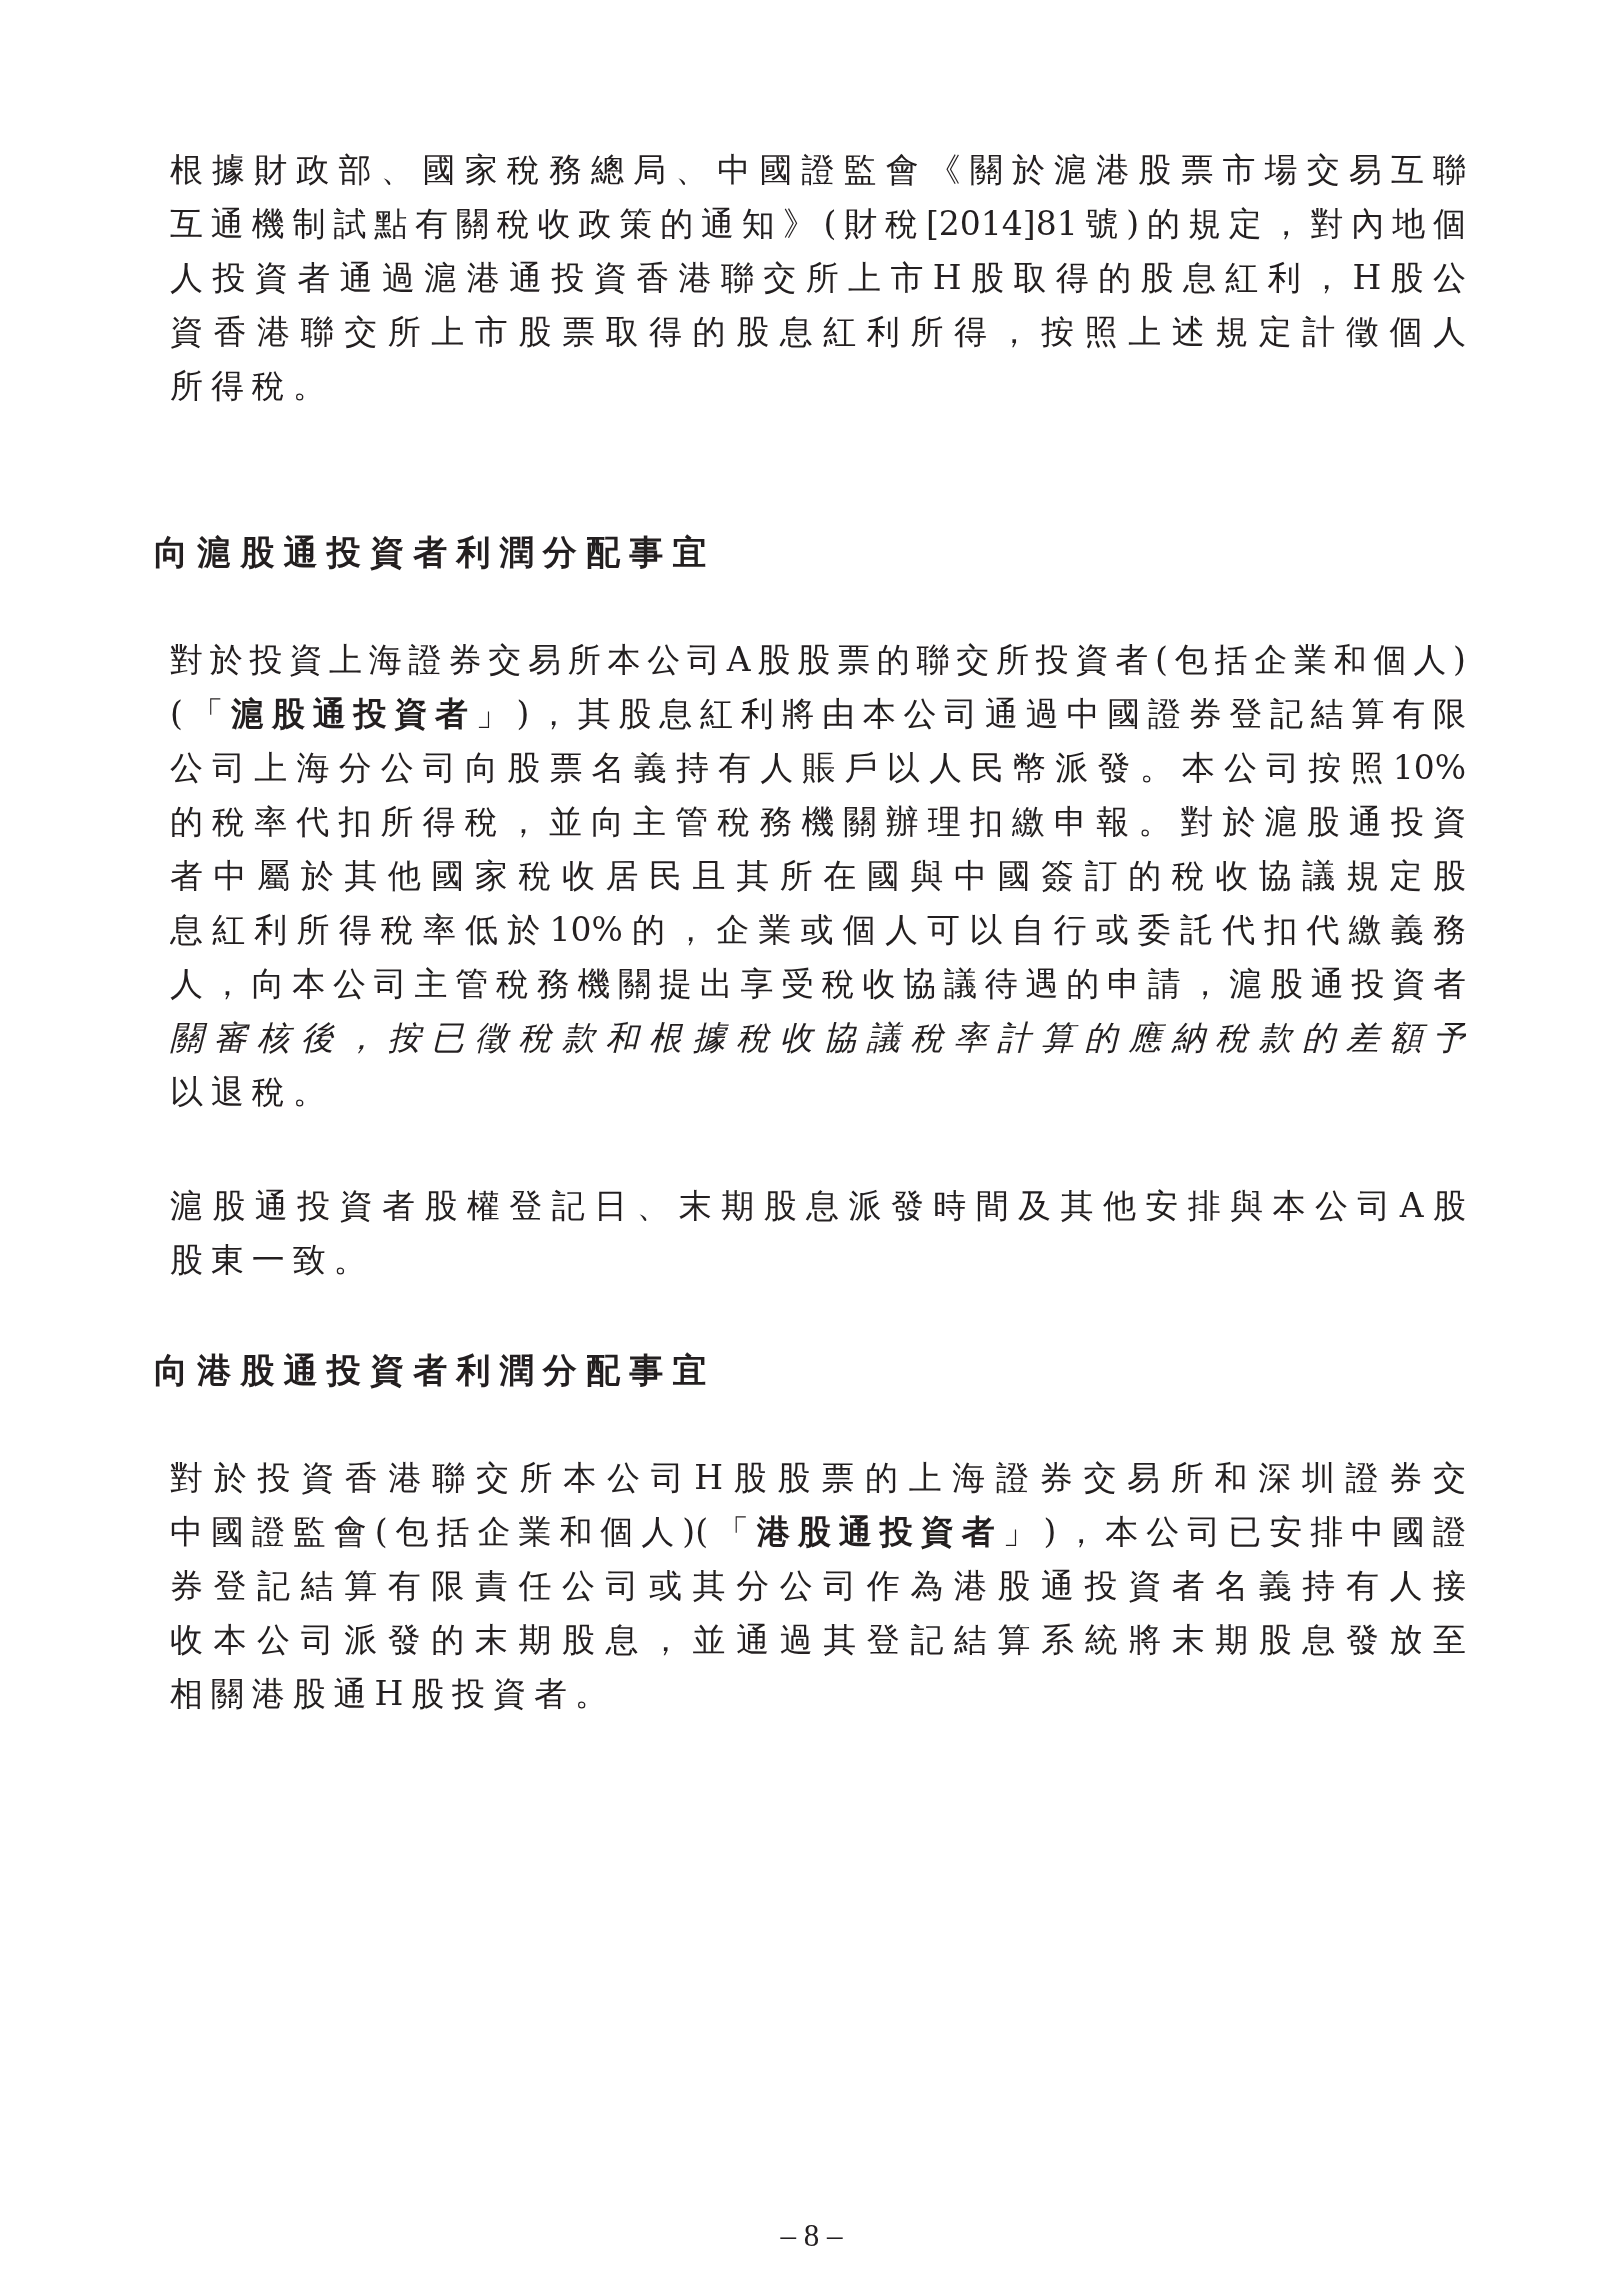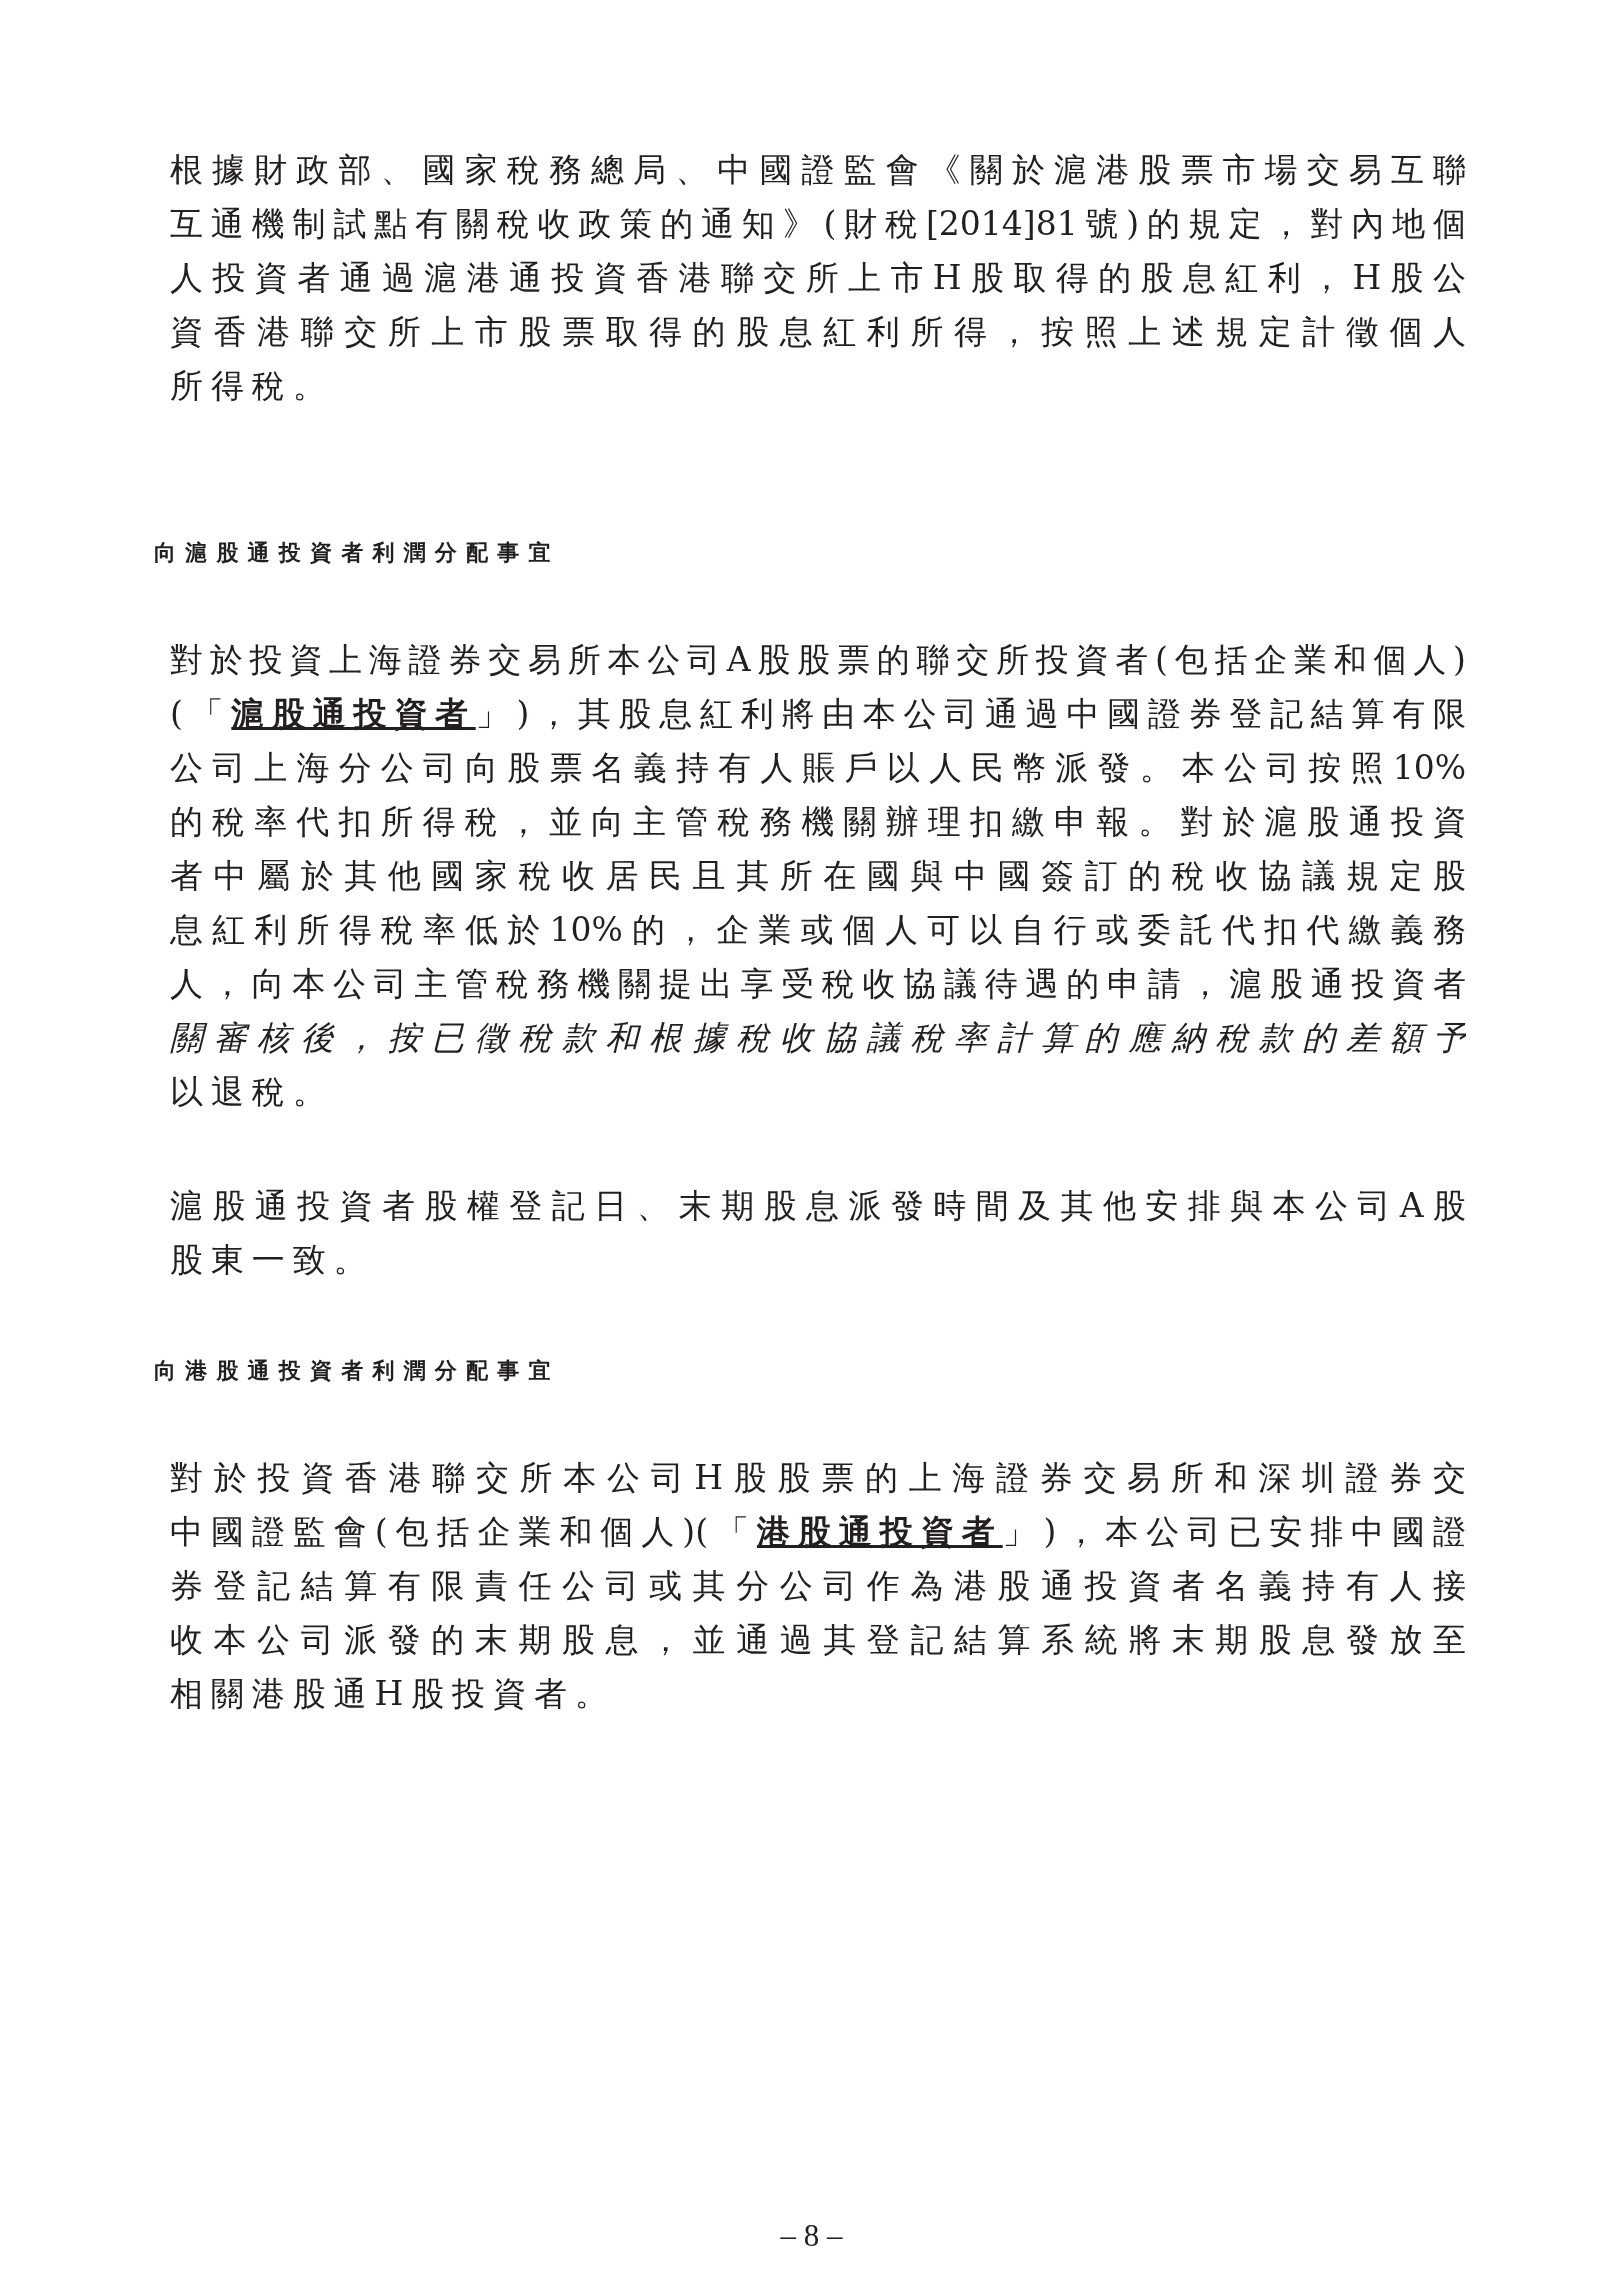--- a/index.html
+++ b/index.html
@@ -9,7 +9,7 @@
   .line { height: 54px; line-height: 54px; font-size: 33px; white-space: nowrap;
           text-align: justify; text-align-last: justify; overflow: hidden; margin-left: 16px; }
   .line.last { text-align-last: left; letter-spacing: 7.9px; }
-  .heading { font-size: 22px; font-weight: bold; letter-spacing: 9.2px; line-height: 54px; height: 54px; }
+  .heading { font-size: 34px; font-weight: bold; letter-spacing: 9.2px; line-height: 54px; height: 54px; }
   b.term { font-weight: bold; text-decoration: underline; }
   .page-num { position: absolute; top: 2218px; left: 0; width: 1623px; text-align: center;
               font-family: "Liberation Serif", serif; font-size: 31px; }

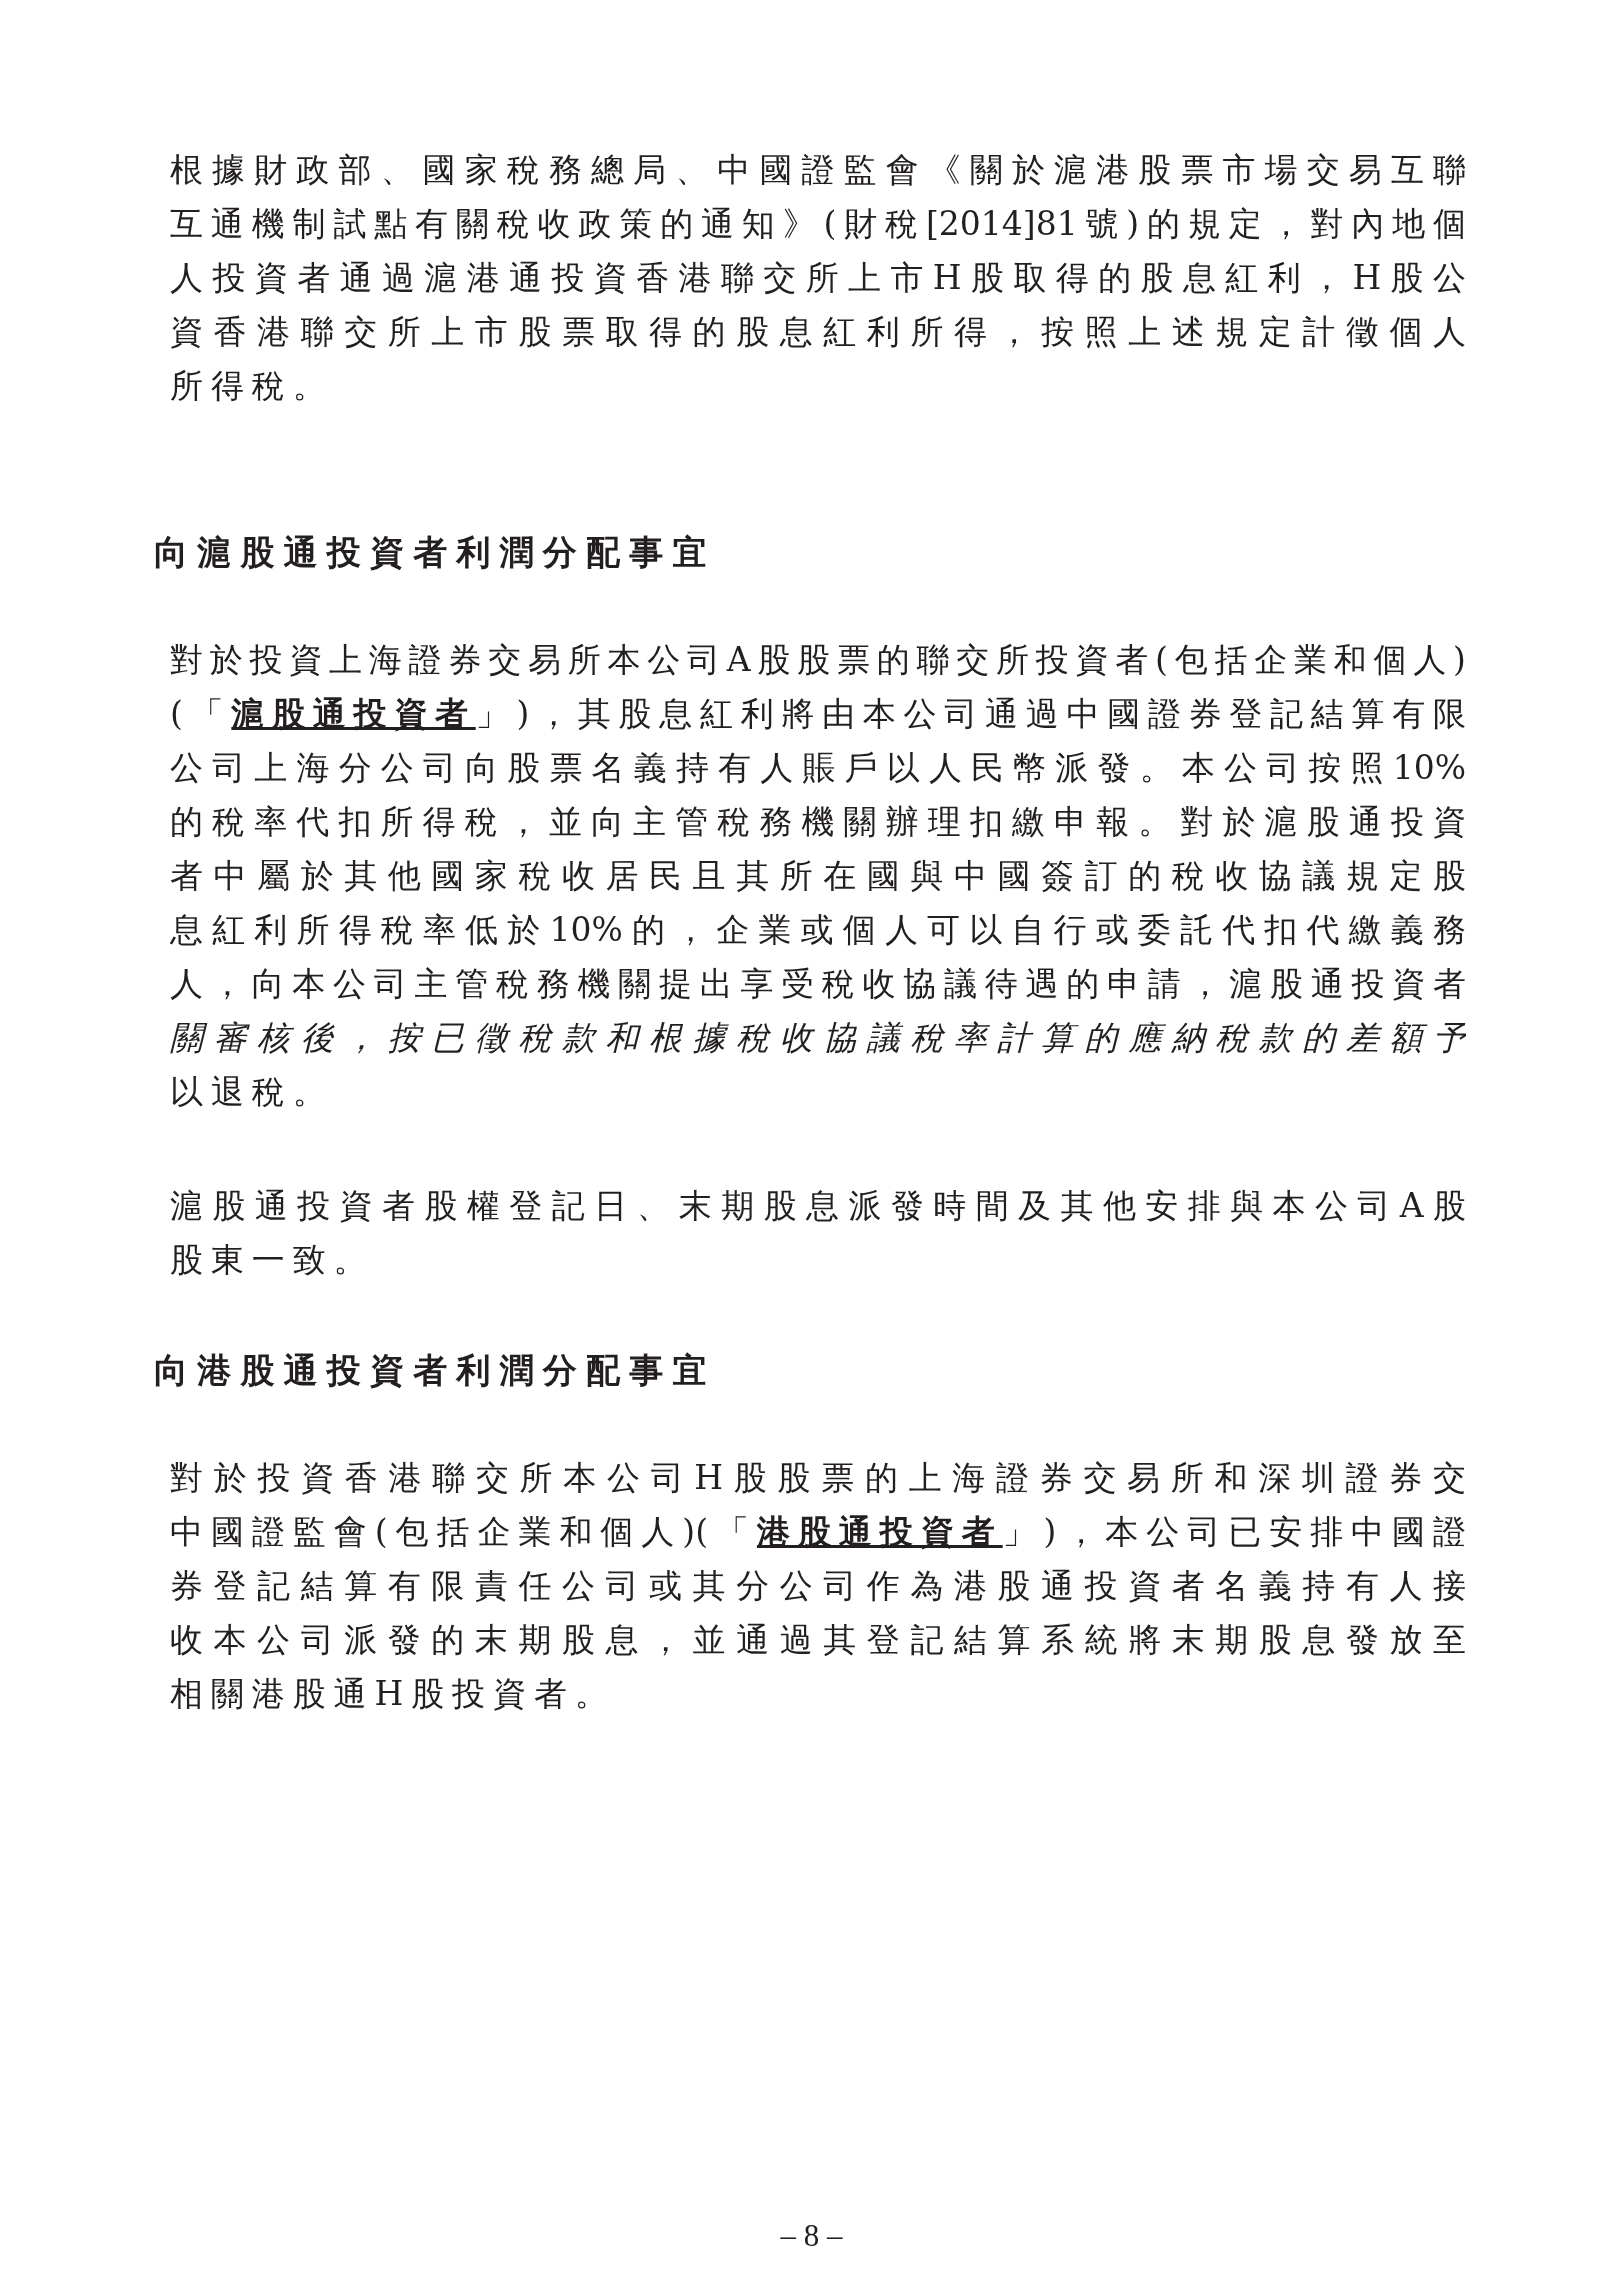--- a/index.html
+++ b/index.html
@@ -10,7 +10,7 @@
           text-align: justify; text-align-last: justify; overflow: hidden; margin-left: 16px; }
   .line.last { text-align-last: left; letter-spacing: 7.9px; }
   .heading { font-size: 34px; font-weight: bold; letter-spacing: 9.2px; line-height: 54px; height: 54px; }
-  b.term { font-weight: bold; text-decoration: underline; }
+  b.term { font-weight: bold; }
   .page-num { position: absolute; top: 2218px; left: 0; width: 1623px; text-align: center;
               font-family: "Liberation Serif", serif; font-size: 31px; }
 </style>

